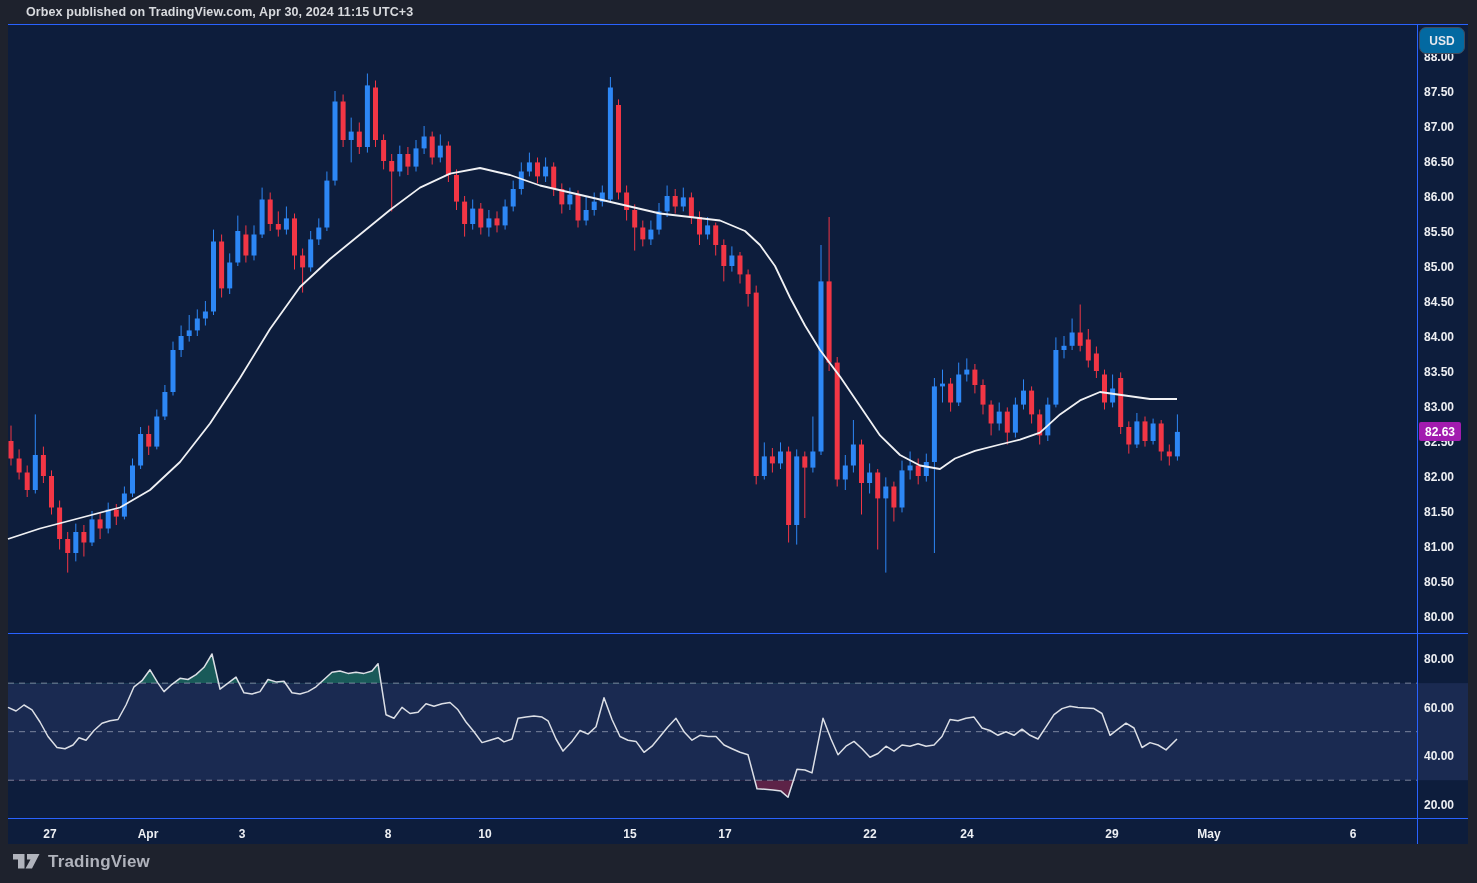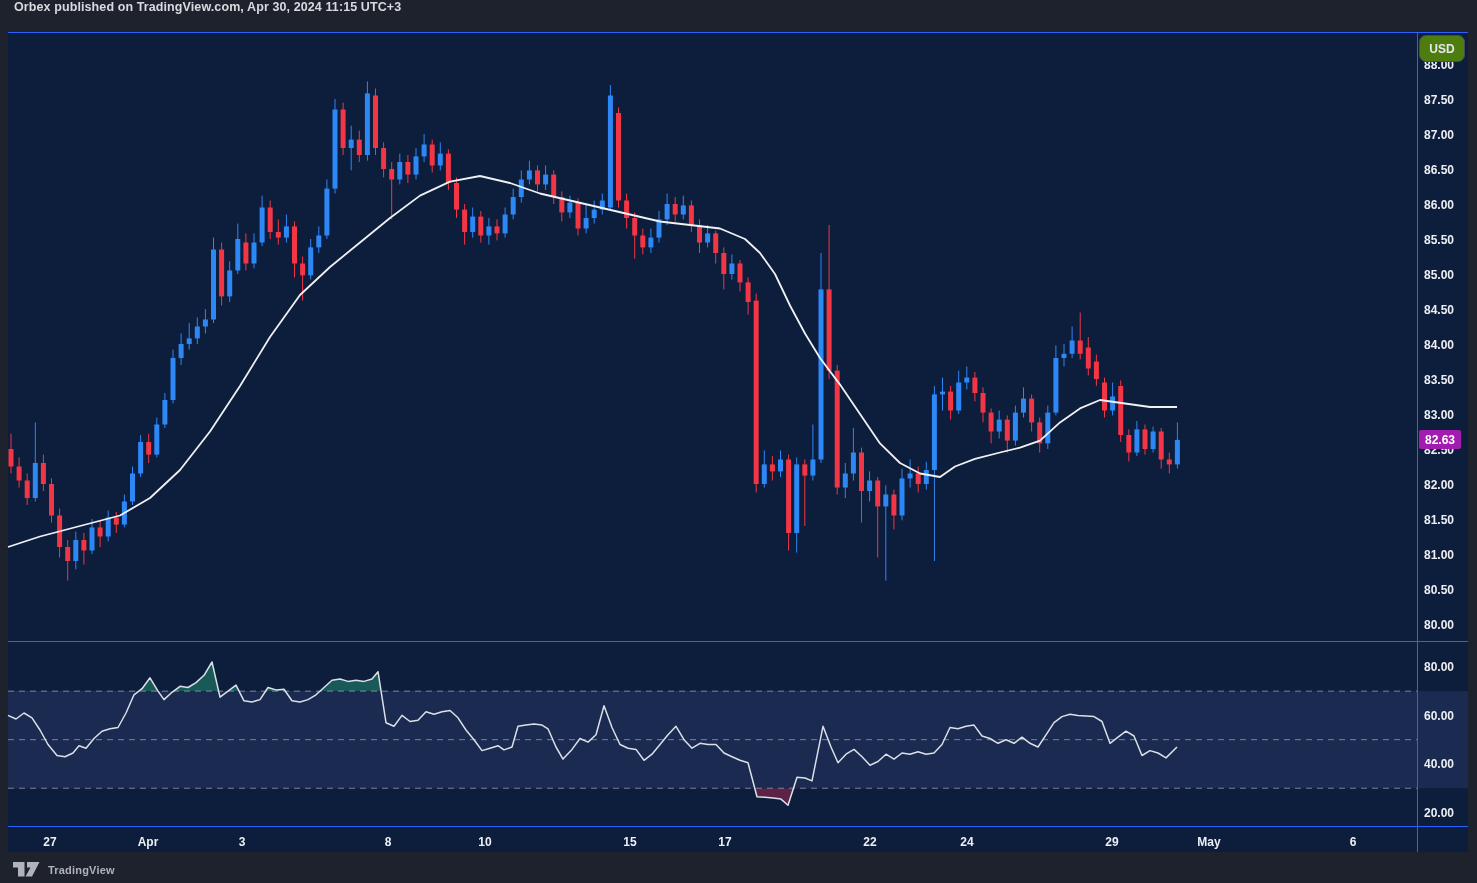--- a/index.html
+++ b/index.html
@@ -4,7 +4,7 @@
 <style>
   html,body{margin:0;padding:0}
   body{width:1477px;height:883px;background:#1e222d;font-family:"Liberation Sans",sans-serif;overflow:hidden;position:relative}
-  .titlebar{height:32px;display:flex;padding-left:14px;box-sizing:border-box}
+  .titlebar{height:24px;display:flex;align-items:center;padding-left:26px;box-sizing:border-box}
   .titlebar span{color:#d8dade;font-size:12.5px;font-weight:bold;letter-spacing:.1px}
   .chart-area{position:relative;width:1477px;height:820px;background:#1e222d}
   .chart-area svg{position:absolute;left:0;top:0;display:block}

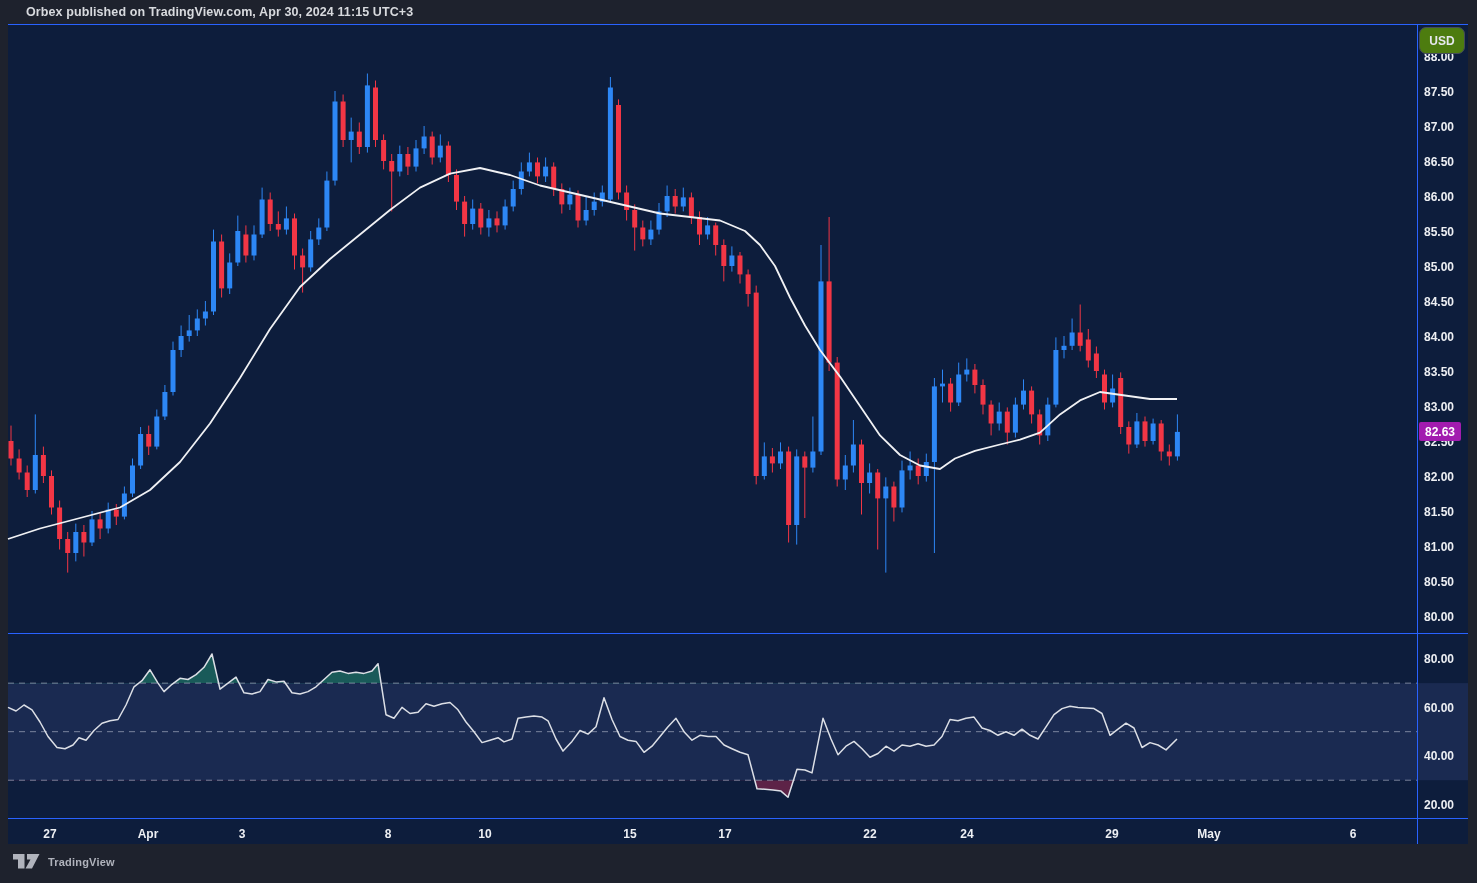--- a/index.html
+++ b/index.html
@@ -9,7 +9,7 @@
   .chart-area{position:relative;width:1477px;height:820px;background:#1e222d}
   .chart-area svg{position:absolute;left:0;top:0;display:block}
   svg text{font-family:"Liberation Sans",sans-serif;font-weight:bold;font-size:12px;fill:#edeff3}
-  .usd-btn{position:absolute;left:1419px;top:3px;width:44px;height:25px;background:#4d7c0f;border:1.5px solid #434a5a;border-radius:7px;
+  .usd-btn{position:absolute;left:1419px;top:3px;width:44px;height:25px;background:#0369a1;border:1.5px solid #434a5a;border-radius:7px;
     color:#e6e8ee;font-size:12px;font-weight:bold;display:flex;align-items:center;justify-content:center;cursor:pointer}
   .price-badge{position:absolute;left:1419px;top:398px;width:42px;height:19px;background:#a21caf;border-radius:2px;
     color:#fff;font-size:12px;font-weight:bold;display:flex;align-items:center;justify-content:center}

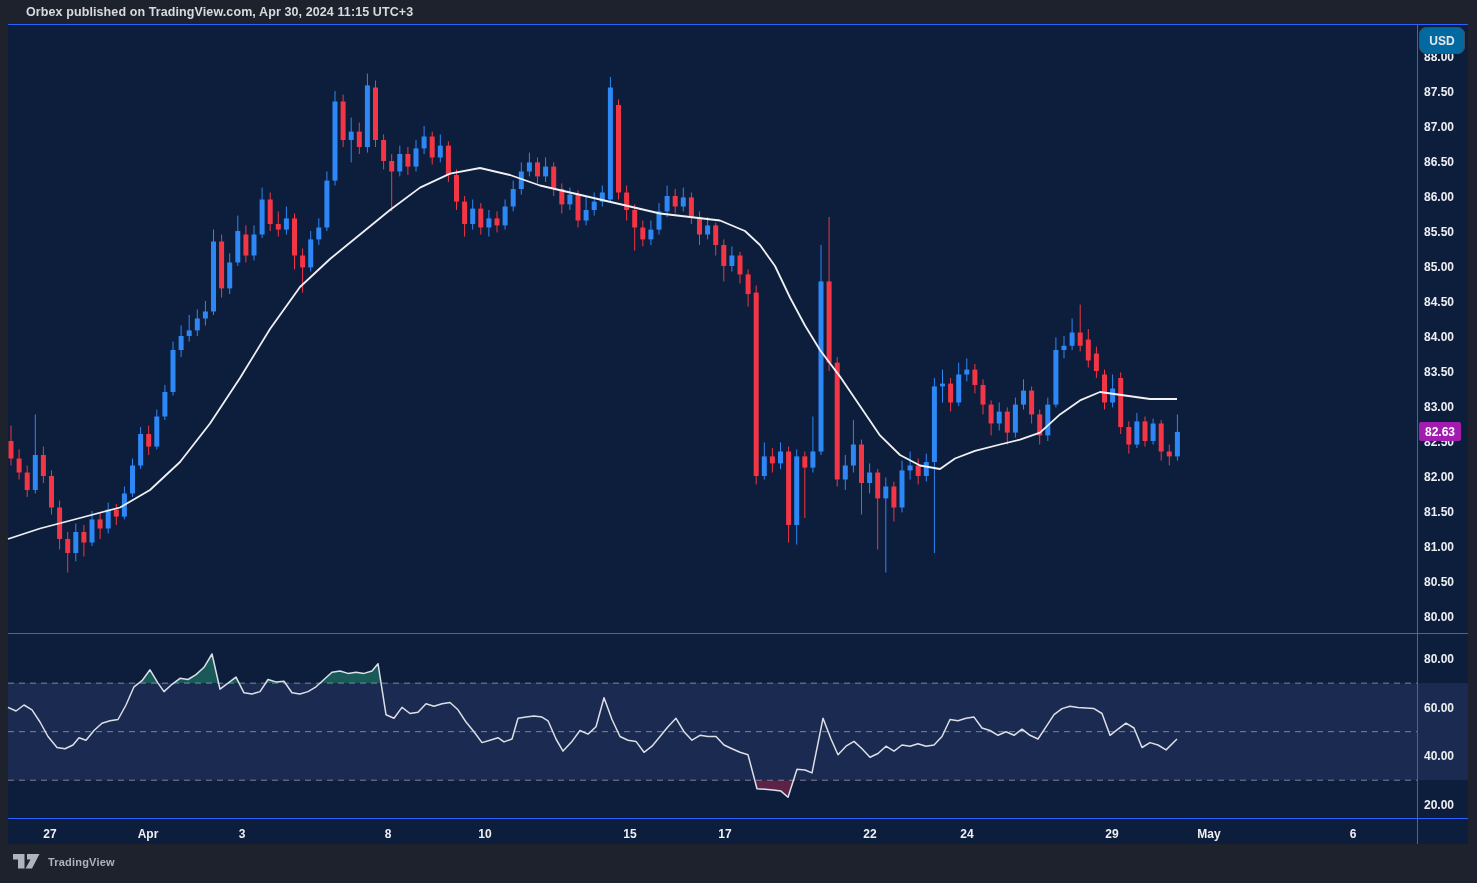--- a/index.html
+++ b/index.html
@@ -14,7 +14,7 @@
   .price-badge{position:absolute;left:1419px;top:398px;width:42px;height:19px;background:#a21caf;border-radius:2px;
     color:#fff;font-size:12px;font-weight:bold;display:flex;align-items:center;justify-content:center}
   .footer{height:35px;display:flex;align-items:center;gap:8px;padding-left:13px;box-sizing:border-box}
-  .footer .brand{color:#b0b3bc;font-size:11px;font-weight:bold;letter-spacing:.2px}
+  .footer .brand{color:#b0b3bc;font-size:17px;font-weight:bold;letter-spacing:.2px}
   .footer .logo-mark{display:flex;align-items:center}
 </style>
 </head>

